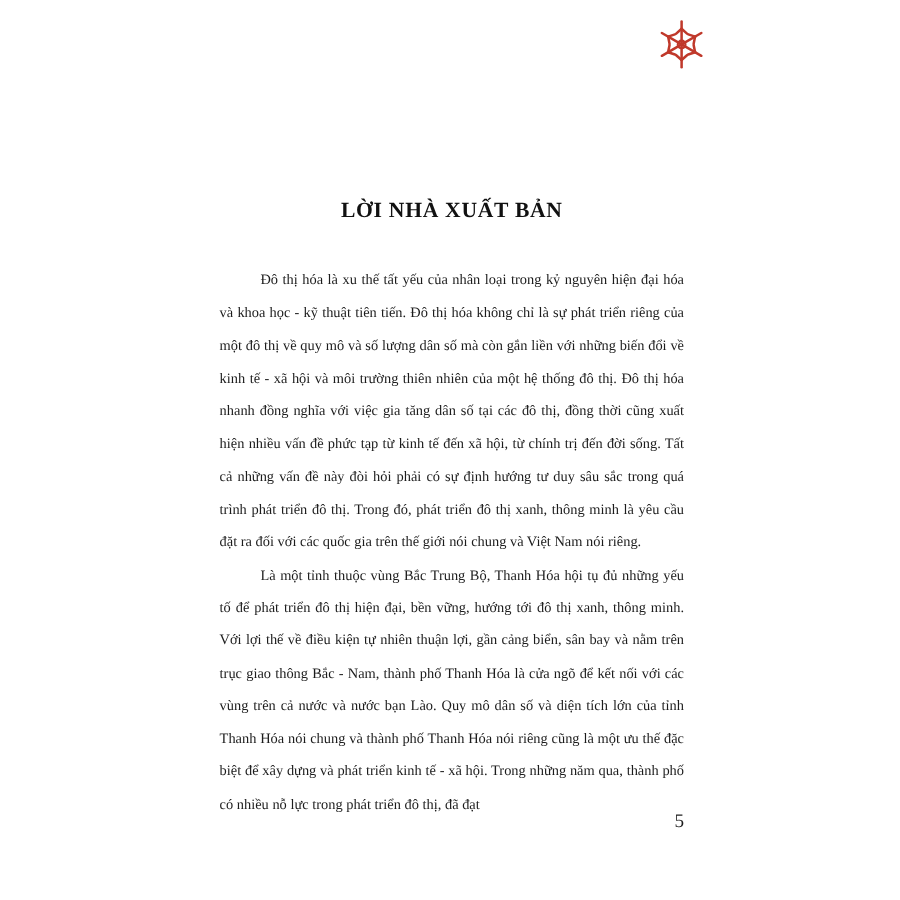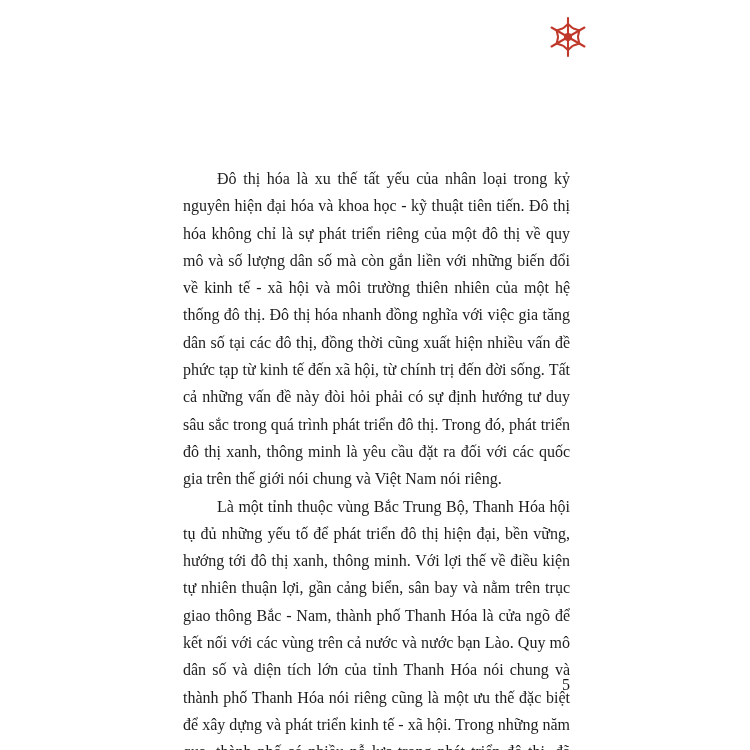--- a/index.html
+++ b/index.html
@@ -99,6 +99,7 @@
   </div>
 
   <div class="content">
+    <h1 class="title">LỜI NHÀ XUẤT BẢN</h1>
 
     <div class="body-text">
       <p>Đô thị hóa là xu thế tất yếu của nhân loại trong kỷ nguyên hiện đại hóa và khoa học - kỹ thuật tiên tiến. Đô thị hóa không chỉ là sự phát triển riêng của một đô thị về quy mô và số lượng dân số mà còn gắn liền với những biến đổi về kinh tế - xã hội và môi trường thiên nhiên của một hệ thống đô thị. Đô thị hóa nhanh đồng nghĩa với việc gia tăng dân số tại các đô thị, đồng thời cũng xuất hiện nhiều vấn đề phức tạp từ kinh tế đến xã hội, từ chính trị đến đời sống. Tất cả những vấn đề này đòi hỏi phải có sự định hướng tư duy sâu sắc trong quá trình phát triển đô thị. Trong đó, phát triển đô thị xanh, thông minh là yêu cầu đặt ra đối với các quốc gia trên thế giới nói chung và Việt Nam nói riêng.</p>

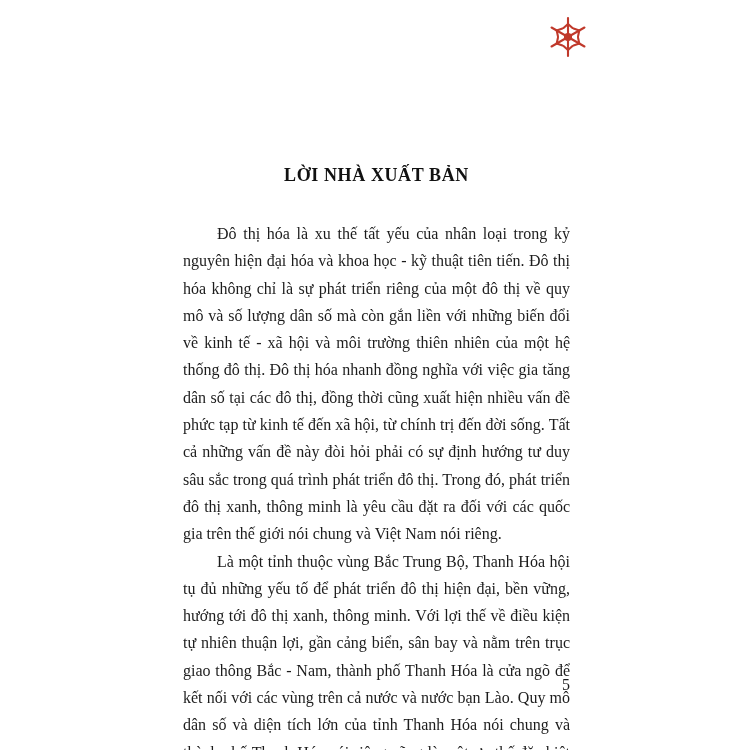--- a/index.html
+++ b/index.html
@@ -39,7 +39,7 @@
     margin-bottom: 34px;
   }
   .body-text p {
-    font-size: 16px;
+    font-size: 12px;
     line-height: 27.3px;
     text-align: justify;
     text-indent: 34px;

